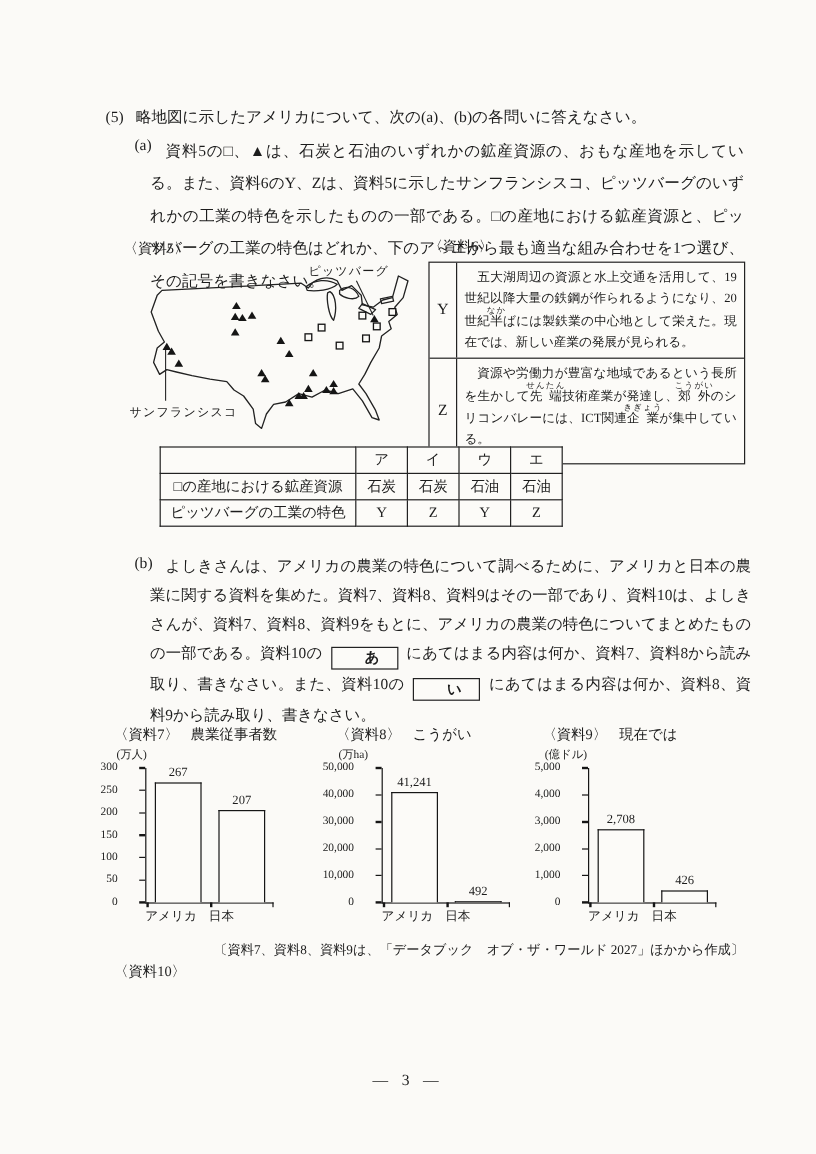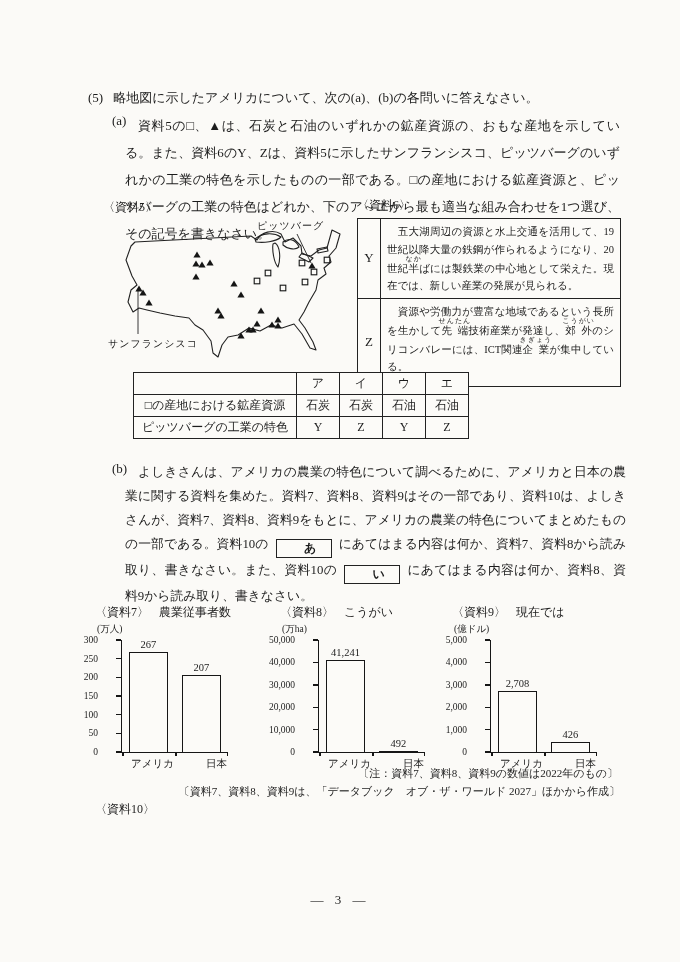--- a/index.html
+++ b/index.html
@@ -52,7 +52,7 @@
   .bar-val{position:absolute;width:36%;text-align:center;font-size:10.5px;white-space:nowrap;}
   .xtick{position:absolute;top:100%;width:1.5px;height:4px;background:#161616;}
   .xlabels{margin-left:var(--tickw,38px);width:106px;display:flex;margin-top:4px;}
-  .xlabels span{width:50%;text-align:right;font-size:10.5px;white-space:nowrap;}
+  .xlabels span{width:50%;text-align:left;font-size:10.5px;white-space:nowrap;}
   
   .note{font-size:11px;text-align:right;white-space:nowrap;}
   

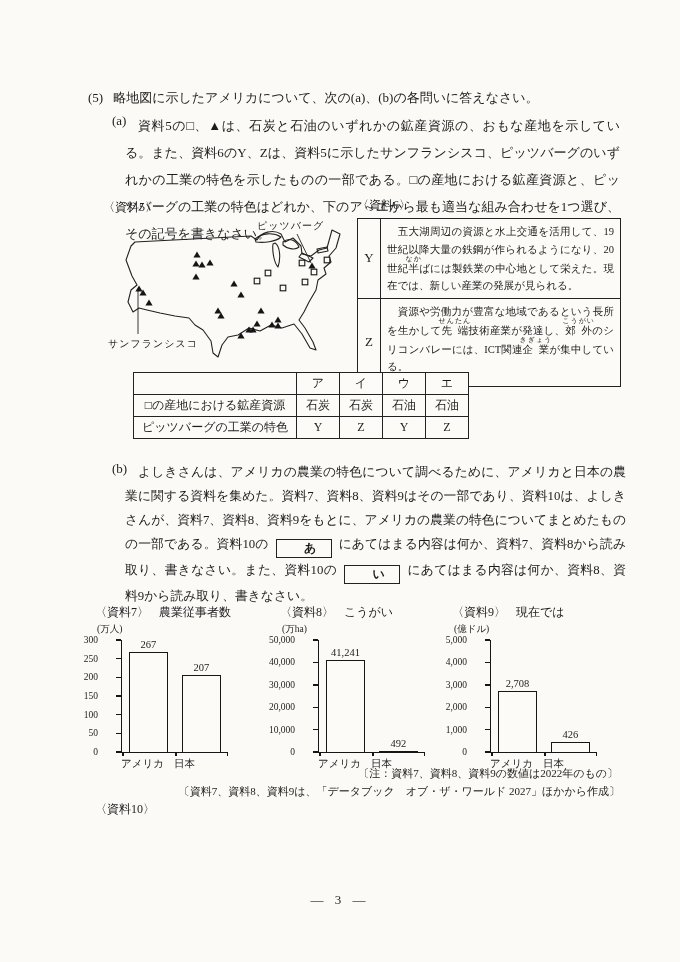--- a/index.html
+++ b/index.html
@@ -304,7 +304,6 @@
       </div>
   </div>
 
-  <div class="abs note" style="left:0;top:766px;width:618px">〔注：資料7、資料8、資料9の数値は2022年のもの〕</div>
   <div class="abs note" style="left:0;top:784px;width:620px">〔資料7、資料8、資料9は、「データブック　オブ・ザ・ワールド 2027」ほかから作成〕</div>
 
   <div class="abs fig-label" style="left:95px;top:801px">〈資料10〉</div>

